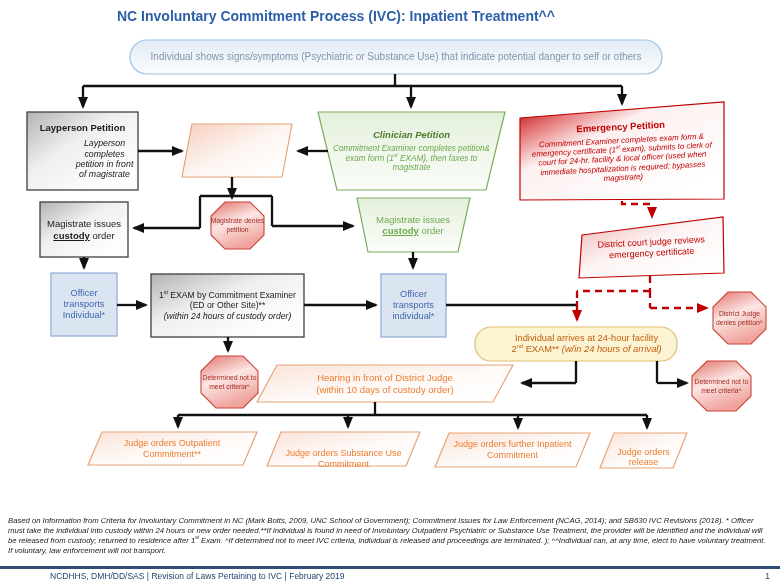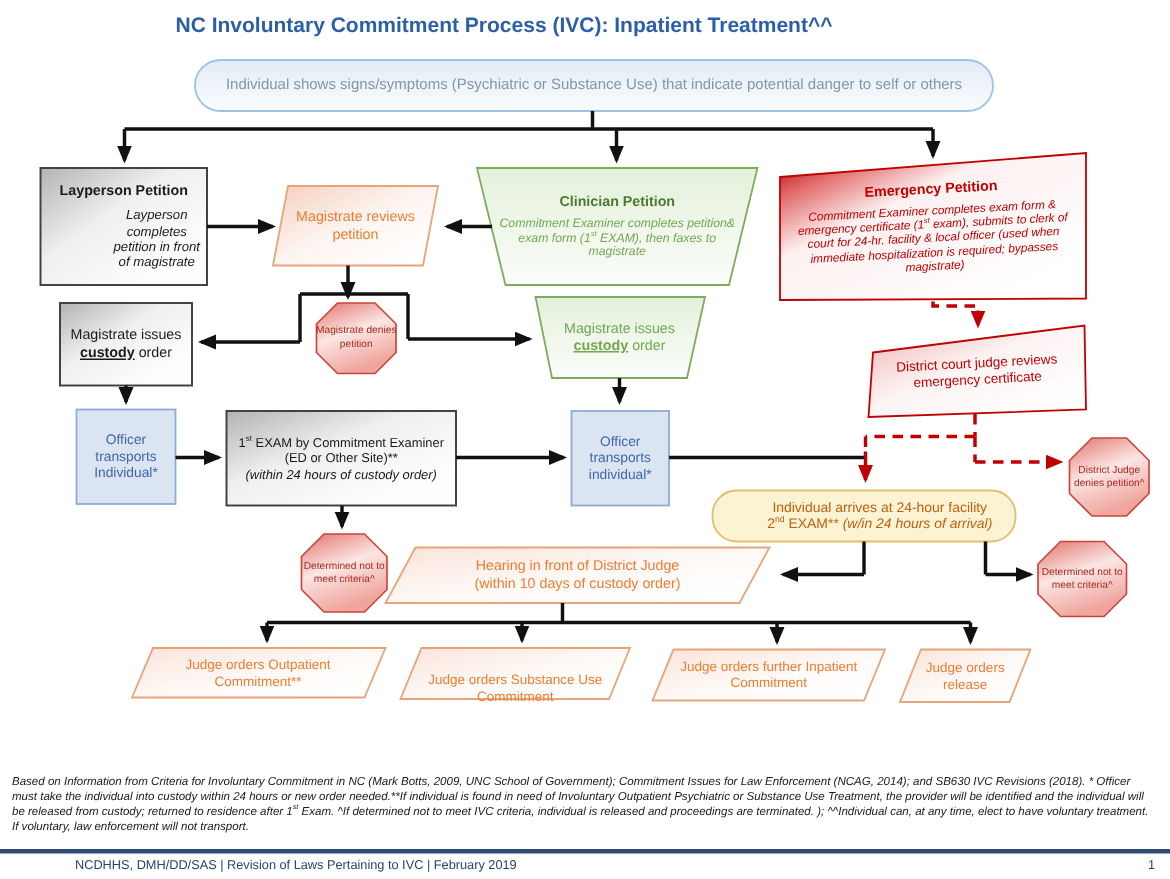--- a/index.html
+++ b/index.html
@@ -166,7 +166,7 @@
   </div>
 
   <div class="node" style="left:322px;top:114px;width:179px;height:74px;">
-    <div class="bd greenH" style="font-size:9.5px;margin-bottom:4px;">Clinician Petition</div>
+    <div class="bd greenH" style="font-size:9.5px;margin-bottom:4px;font-style:italic;">Clinician Petition</div>
     <div class="it greenB" style="font-size:8.2px;width:168px;"><span>Commitment Examiner completes petition&amp; exam form (1</span><sup>st</sup><span> EXAM), then faxes to magistrate</span></div>
   </div>
 

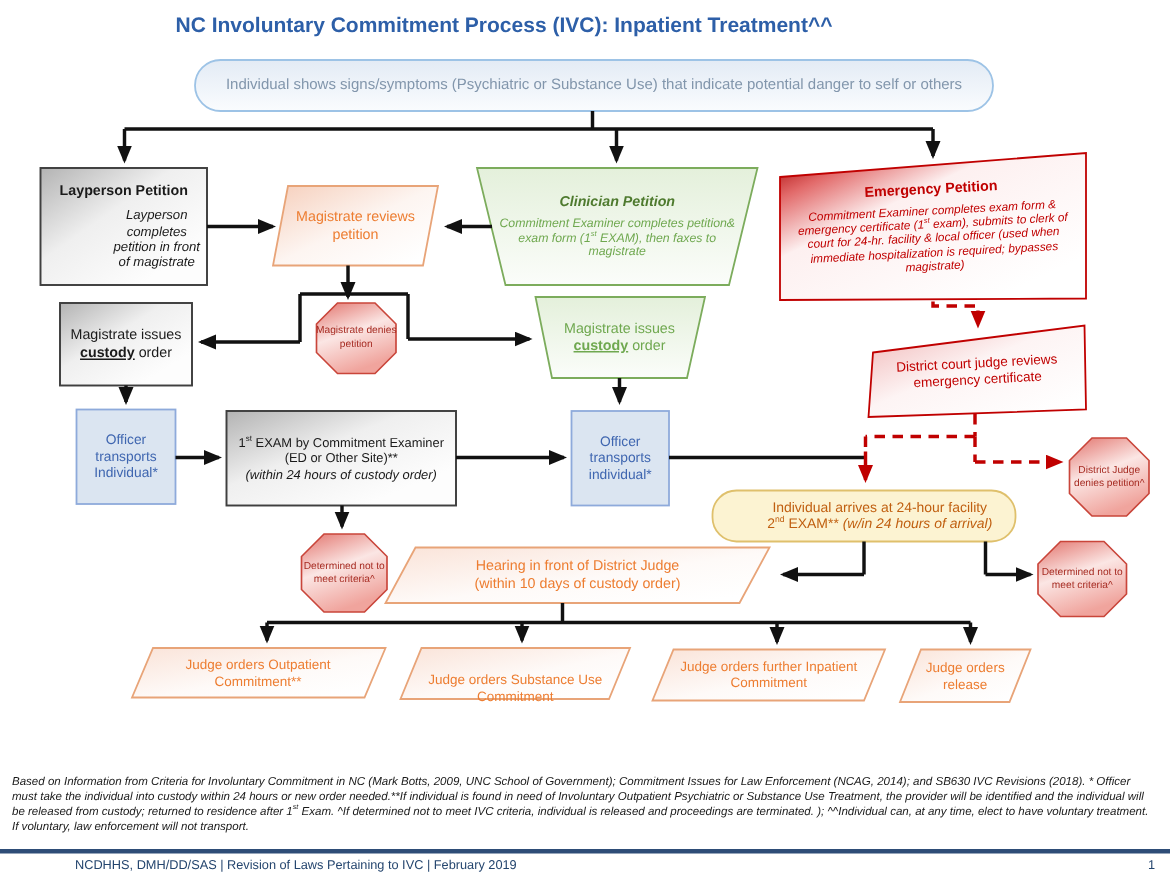--- a/index.html
+++ b/index.html
@@ -161,9 +161,6 @@
     <div class="it" style="font-size:8.8px;margin-left:44px;">Layperson completes petition in front of magistrate</div>
   </div>
 
-  <div class="node orange" style="left:184px;top:124px;width:106px;height:53px;font-size:9.5px;">
-    <span>Magistrate reviews petition</span>
-  </div>
 
   <div class="node" style="left:322px;top:114px;width:179px;height:74px;">
     <div class="bd greenH" style="font-size:9.5px;margin-bottom:4px;font-style:italic;">Clinician Petition</div>

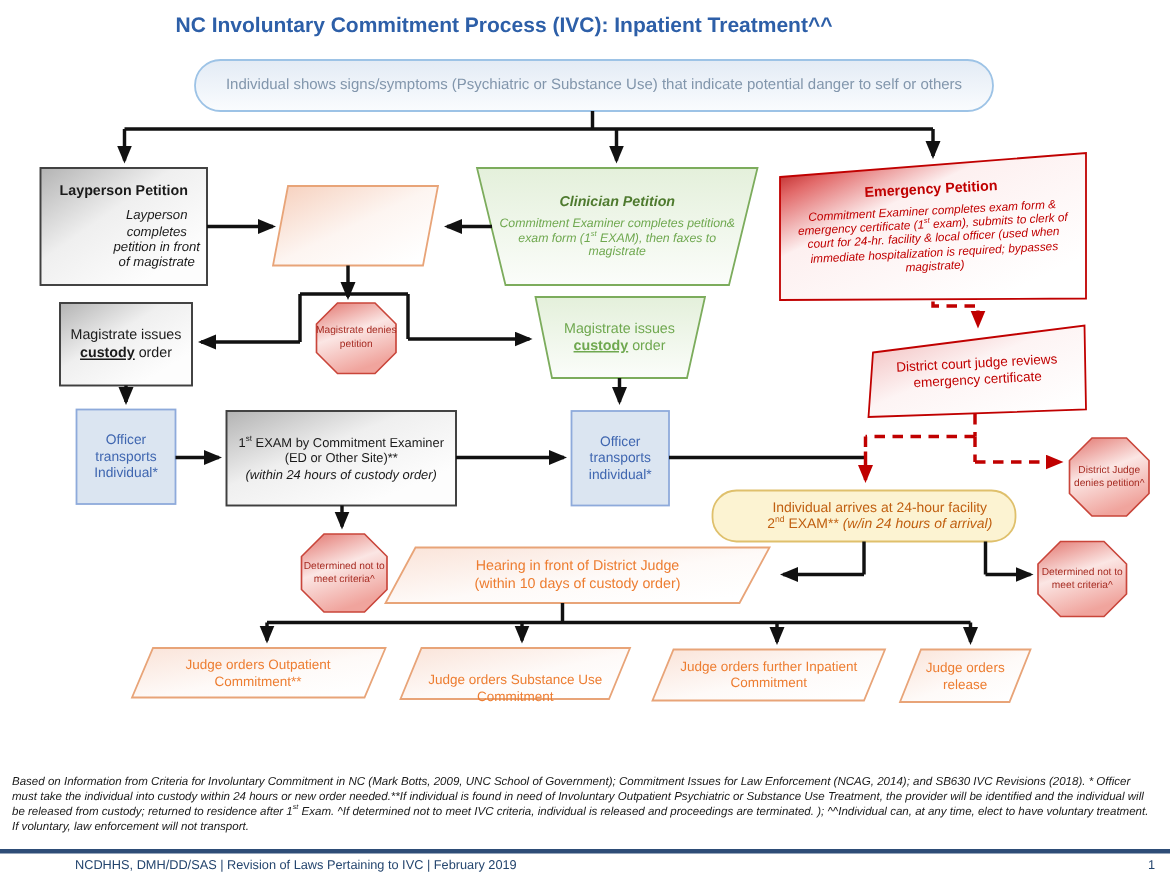--- a/index.html
+++ b/index.html
@@ -233,7 +233,7 @@
   <div class="node orange" style="left:439px;top:433px;width:147px;height:34px;font-size:9px;">
     <span style="width:145px;">Judge orders further Inpatient Commitment</span>
   </div>
-  <div class="node orange" style="left:602px;top:433px;width:83px;height:35px;font-size:9px;">
+  <div class="node orange" style="left:602px;top:433px;width:83px;height:35px;font-size:9px;justify-content:flex-end;">
     <span style="width:65px;">Judge orders release</span>
   </div>
 

